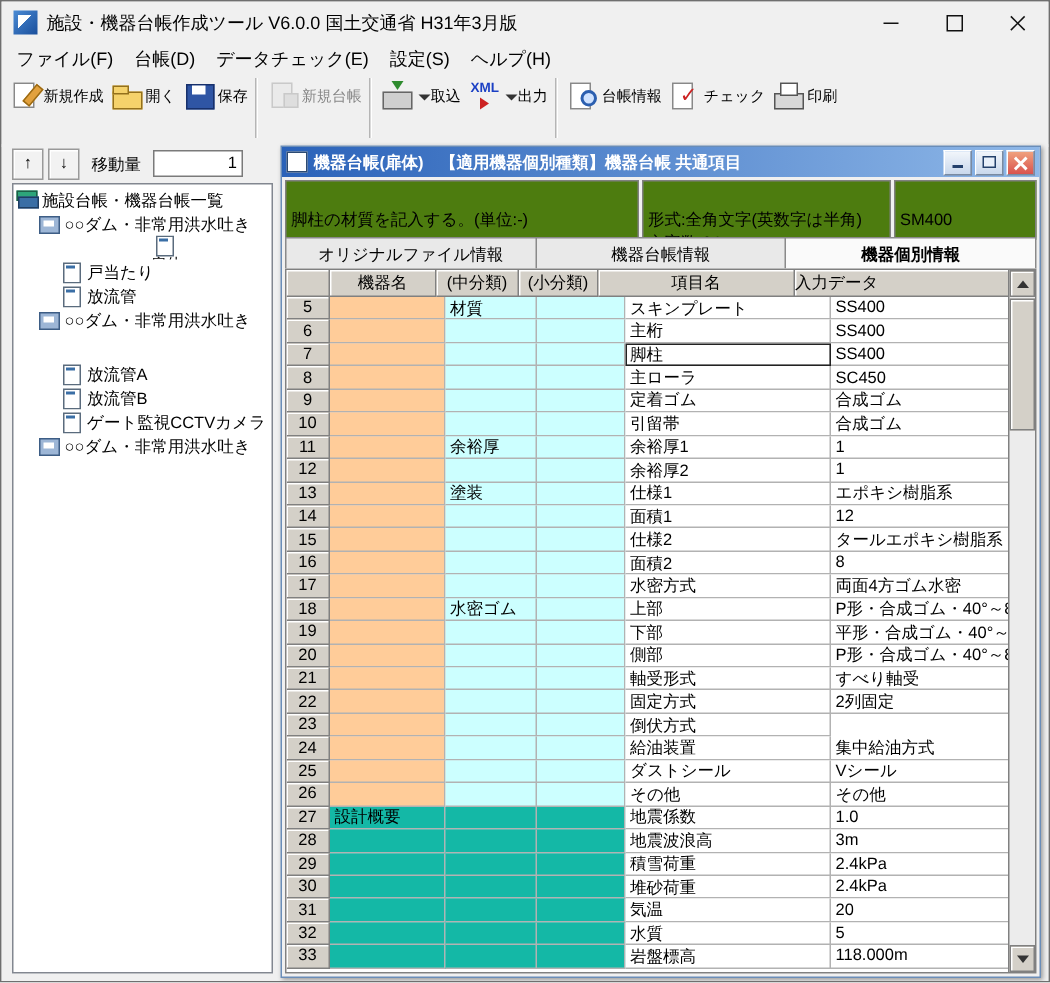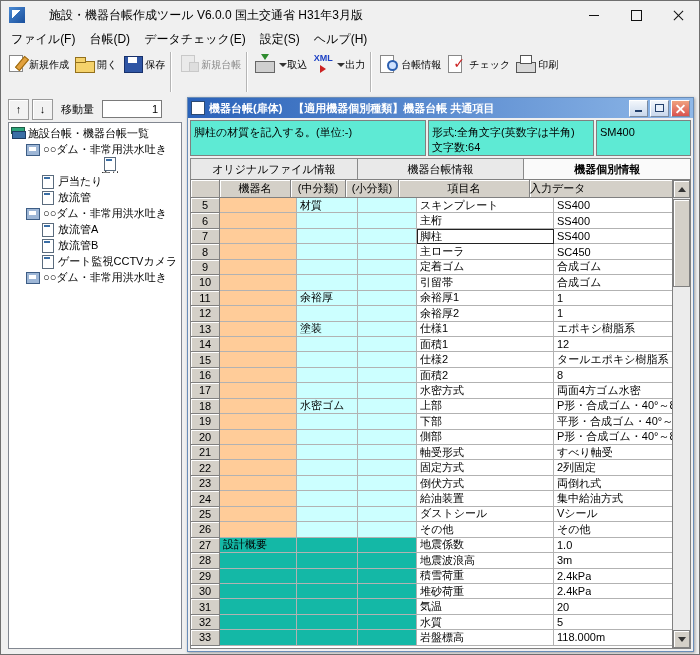--- a/index.html
+++ b/index.html
@@ -12,7 +12,7 @@
   .app-icon{width:16px;height:16px;margin:0 6px 0 8px;background:linear-gradient(135deg,#4b8bd4,#1a4f9c);position:relative;flex:none;}
   .app-icon::after{content:"";position:absolute;left:3px;top:3px;width:10px;height:10px;
     background:linear-gradient(135deg,#fff 45%,rgba(255,255,255,0) 45%);}
-  .title-text{font-size:12px;white-space:nowrap;overflow:hidden;margin-left:18px;}
+  .title-text{font-size:12px;white-space:nowrap;overflow:hidden;}
   .cap-buttons{margin-left:auto;display:flex;height:28px;}
   .cap-btn{width:42px;height:28px;display:flex;align-items:center;justify-content:center;}
   .g-minline{width:10px;height:1px;background:#111;}

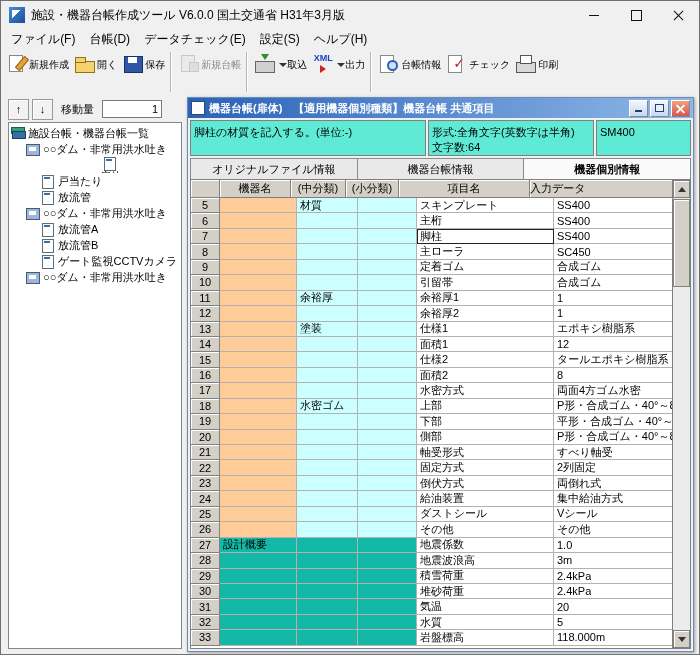--- a/index.html
+++ b/index.html
@@ -97,7 +97,7 @@
 
   
   .desc-row{position:absolute;top:22px;left:2px;right:2px;height:36px;display:flex;gap:2px;}
-  .desc-box{background:#5eead4;border:1px solid #808080;font-size:11px;padding:4px 3px;overflow:hidden;line-height:15px;}
+  .desc-box{background:#4d7c0f;border:1px solid #808080;font-size:11px;padding:19px 3px;overflow:hidden;line-height:15px;}
   .desc-main{flex:0 0 228px;}
   .desc-format{flex:0 0 158px;}
   .desc-value{flex:1;}

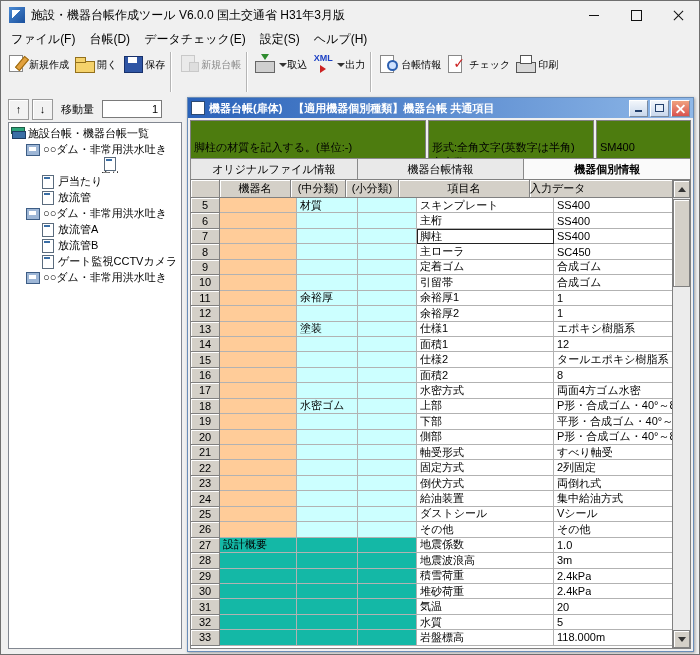--- a/index.html
+++ b/index.html
@@ -277,7 +277,7 @@
     <span class="ti ti-folder"></span>
     <span class="tree-label">○○ダム・非常用洪水吐き</span>
   </div>
-          <div class="tree-item" style="padding-left: 32px;">
+          <div class="tree-item" style="padding-left: 32px; margin-top: 20px;">
     <span class="ti ti-doc"></span>
     <span class="tree-label">放流管A</span>
   </div>

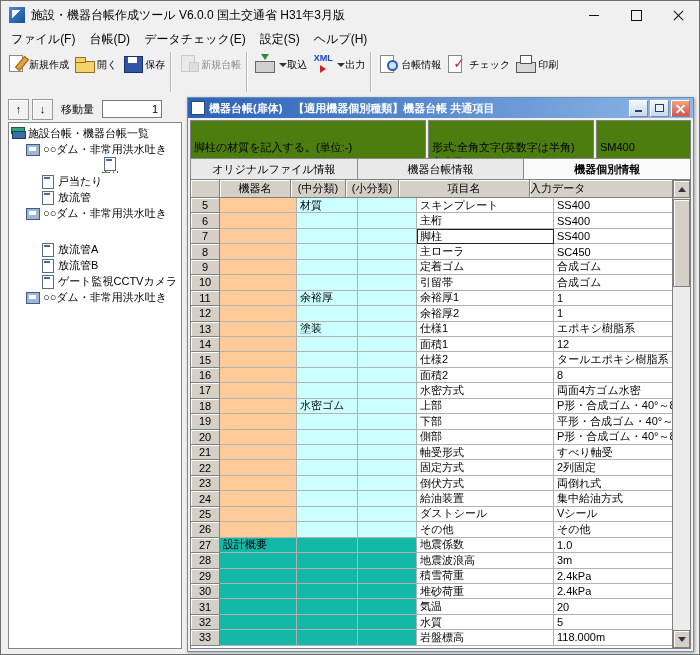--- a/index.html
+++ b/index.html
@@ -543,10 +543,6 @@
     <div class="cell c-chu"></div>
     <div class="cell c-sho"></div>
     <div class="cell c-item">倒伏方式</div>
-    <div class="cell c-data">
-      <span class="dtext">両倒れ式</span>
-
-    </div>
   </div>
               <div class="trow sec-a">
     <div class="cell c-num">24</div>

